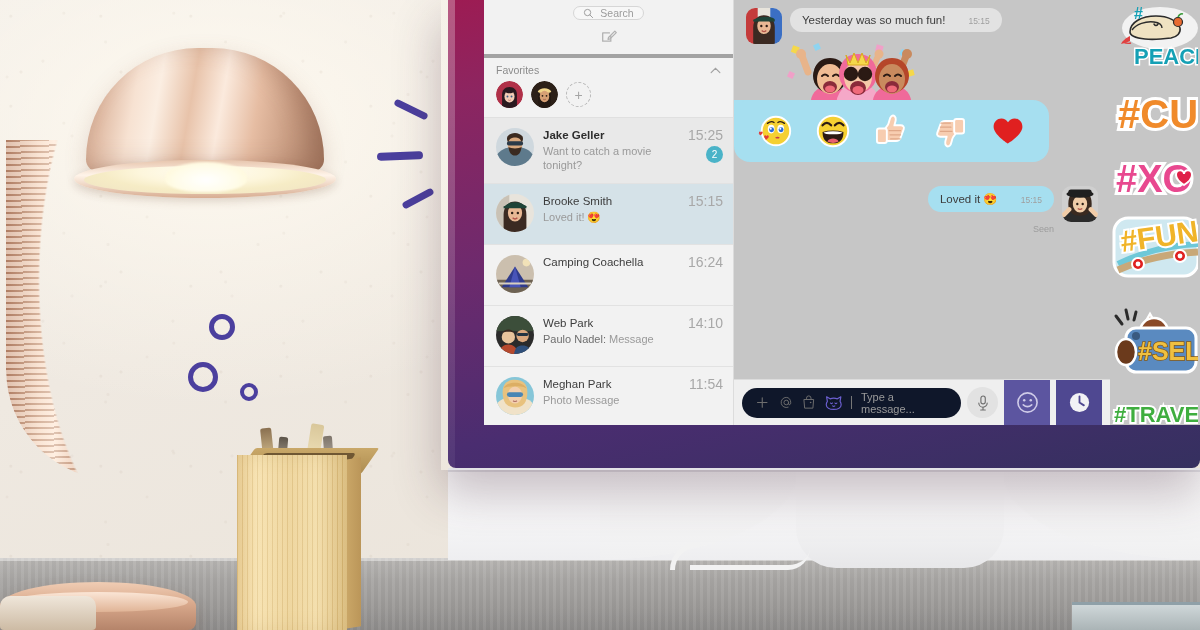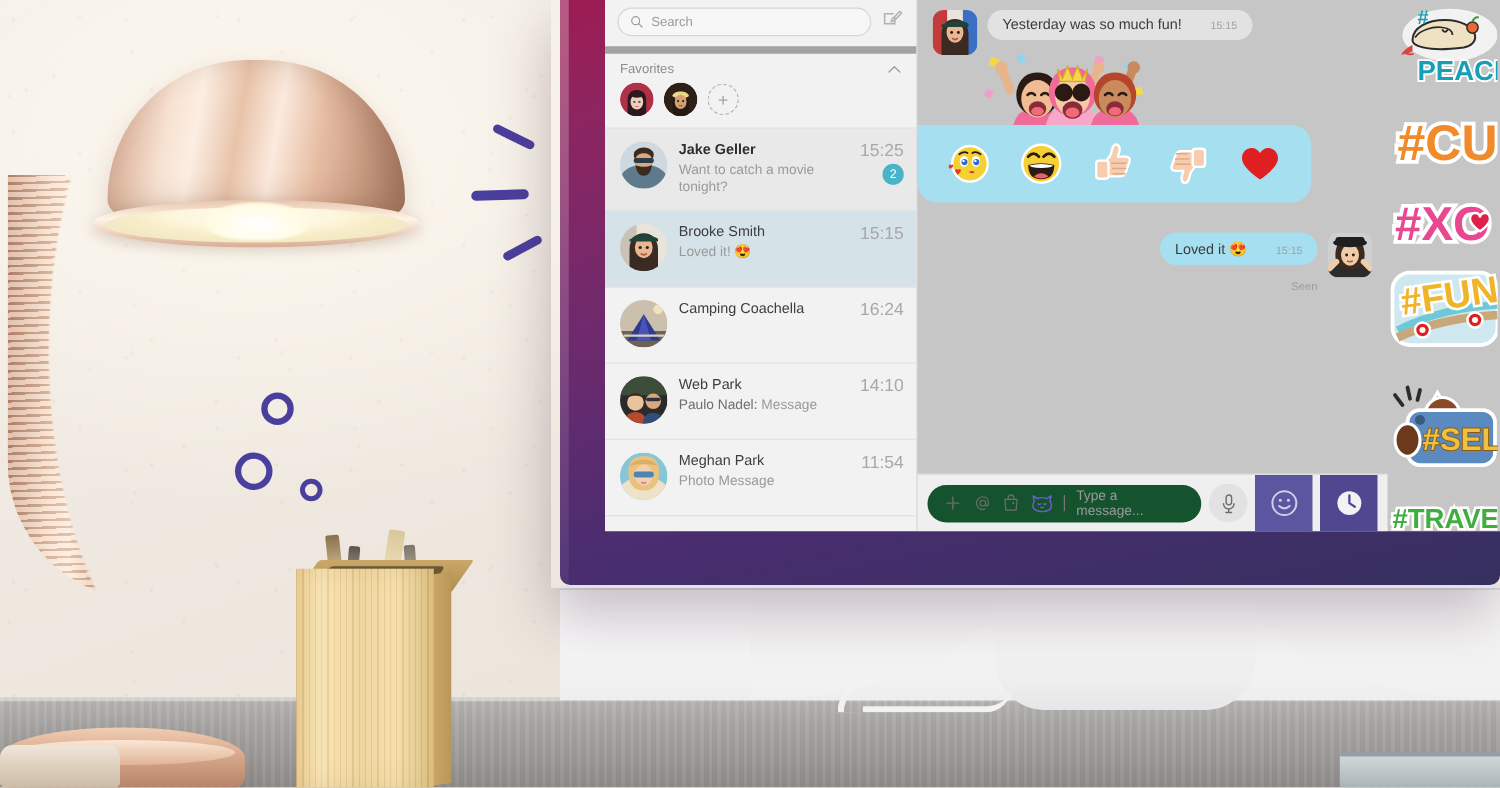--- a/index.html
+++ b/index.html
@@ -200,7 +200,7 @@
     width: 250px; height: 100%; background: #f2f2f2;
     border-right: 1px solid #dcdcdc; display: flex; flex-direction: column;
   }
-  .search-row { display: flex; align-items: flex-start; gap: 8px; padding: 6px 10px 8px 10px; }
+  .search-row { display: flex; align-items: center; gap: 8px; padding: 6px 10px 8px 10px; flex-direction: column; }
   .search-box {
     flex: 1; height: 23px; border: 1px solid #d6d6d6; border-radius: 12px;
     background: #f7f7f7; display: flex; align-items: center; gap: 6px; padding: 0 9px;

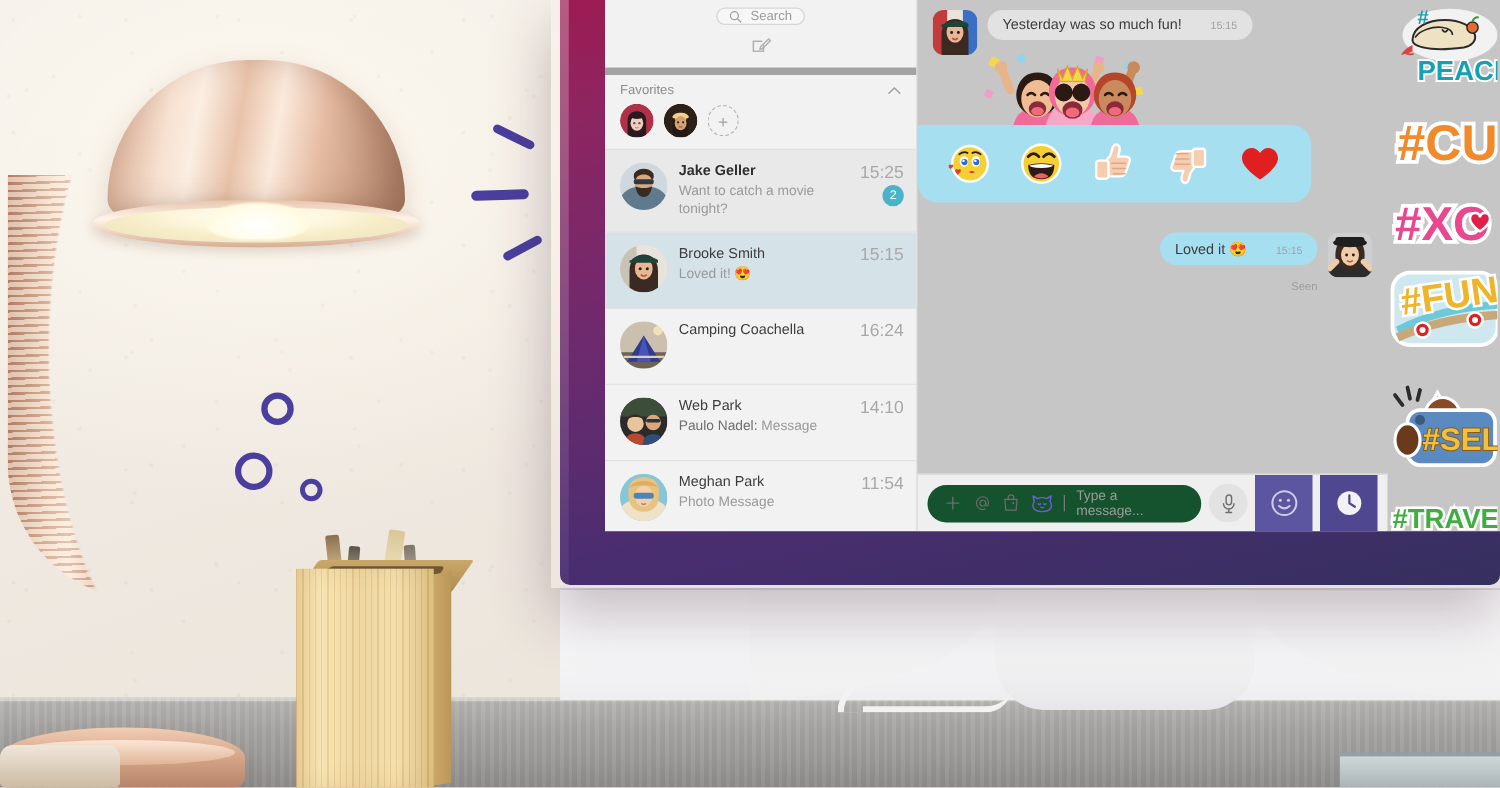--- a/index.html
+++ b/index.html
@@ -210,7 +210,7 @@
 
   .fav-header {
     display: flex; align-items: center; justify-content: space-between;
-    padding: 6px 12px 2px 12px; border-top: 6px solid #a3a3a3;
+    padding: 6px 12px 2px 12px; border-top: 4px solid #a3a3a3;
   }
   .fav-title { font-size: 10.5px; color: #8c8c8c; }
   .fav-row { display: flex; align-items: center; gap: 8px; padding: 3px 12px 9px 12px; border-bottom: 1px solid #e0e0e0; }

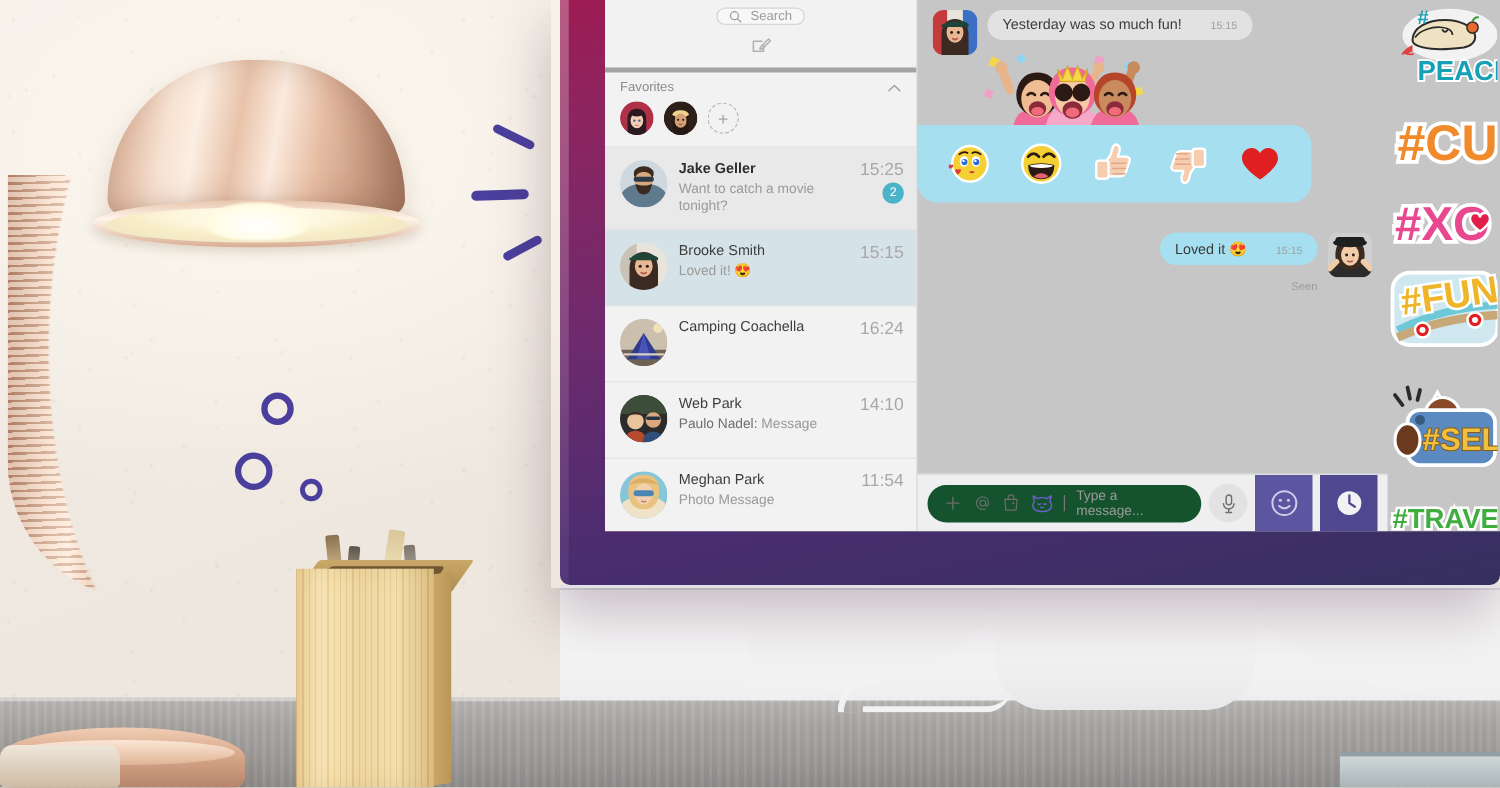--- a/index.html
+++ b/index.html
@@ -274,7 +274,7 @@
     display: flex; align-items: center; gap: 6px; padding: 0 8px; position: relative;
   }
   .input-pill {
-    flex: 1; height: 30px; background: #14532d; border-radius: 15px;
+    flex: 1; height: 30px; background: #0f172a; border-radius: 15px;
     display: flex; align-items: center; gap: 9px; padding: 0 13px; justify-content: space-between;
   }
   .input-ph { font-size: 11px; color: #9a9a9a; }

